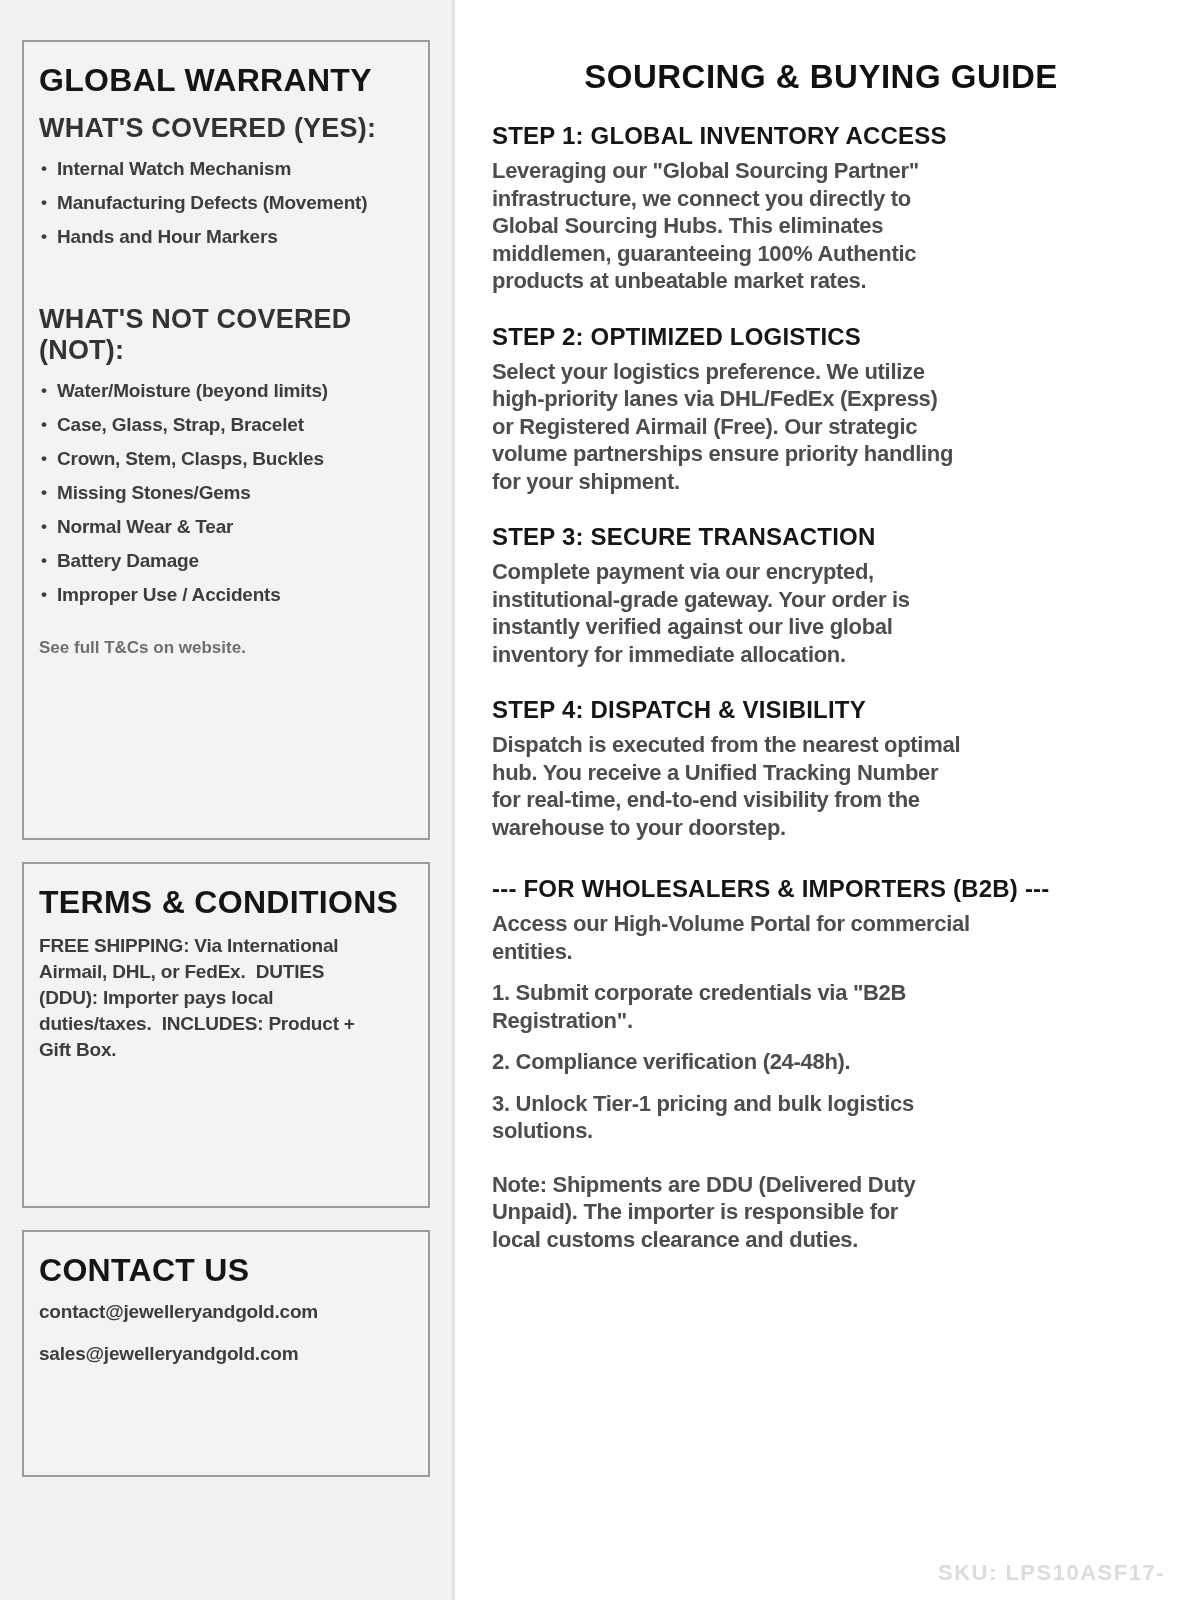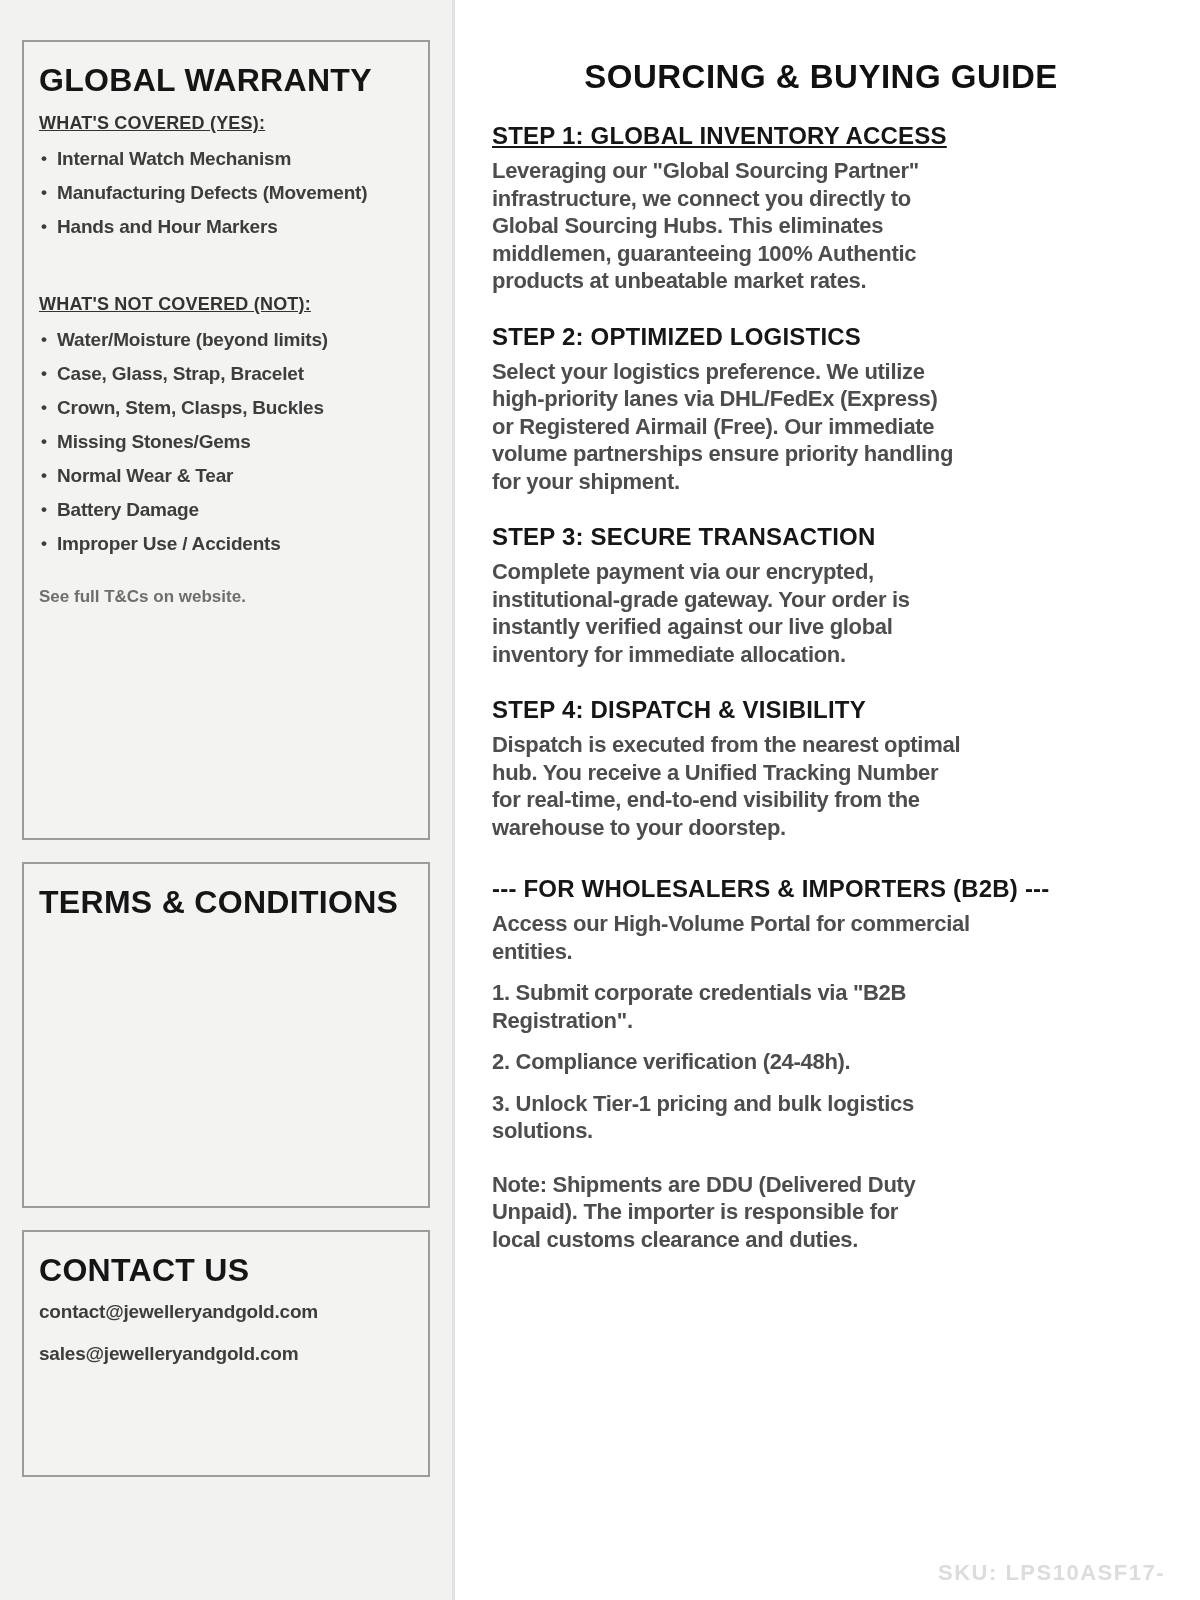--- a/index.html
+++ b/index.html
@@ -37,8 +37,8 @@
   }
   .sub-heading {
     margin: 14px 0 8px 0;
-    font-size: 18px; font-weight: bold;
-    color: #333333; letter-spacing: 0.2px; text-decoration: underline;
+    font-size: 27px; font-weight: bold;
+    color: #333333; letter-spacing: 0.2px;
   }
   .gap-between-lists { height: 36px; }
   .bullet-item {

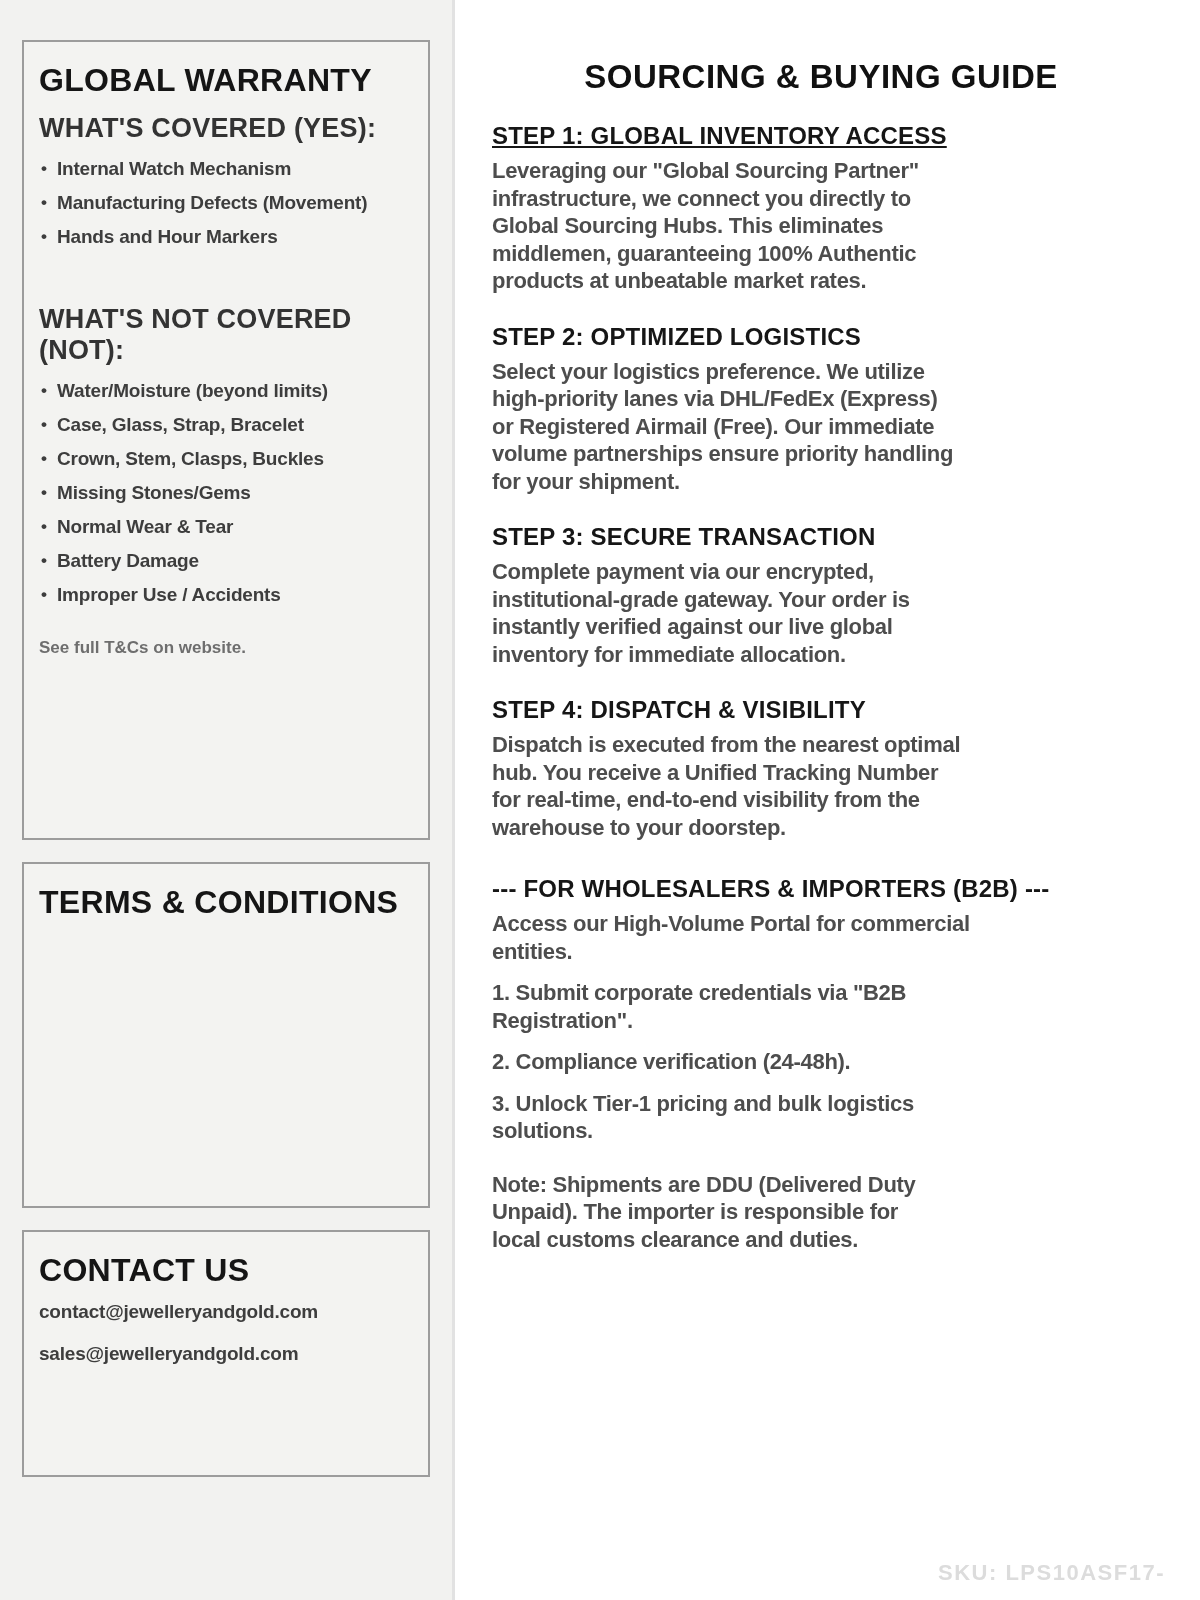--- a/index.html
+++ b/index.html
@@ -91,7 +91,7 @@
     font-size: 24px; font-weight: bold;
     color: #161616; letter-spacing: 0.2px;
   }
-  .step-heading:first-child { margin-top: 0; text-decoration: underline; }
+  .step-heading:first-child { margin-top: 0; }
   .step-body {
     margin: 0;
     font-size: 22px; font-weight: bold;

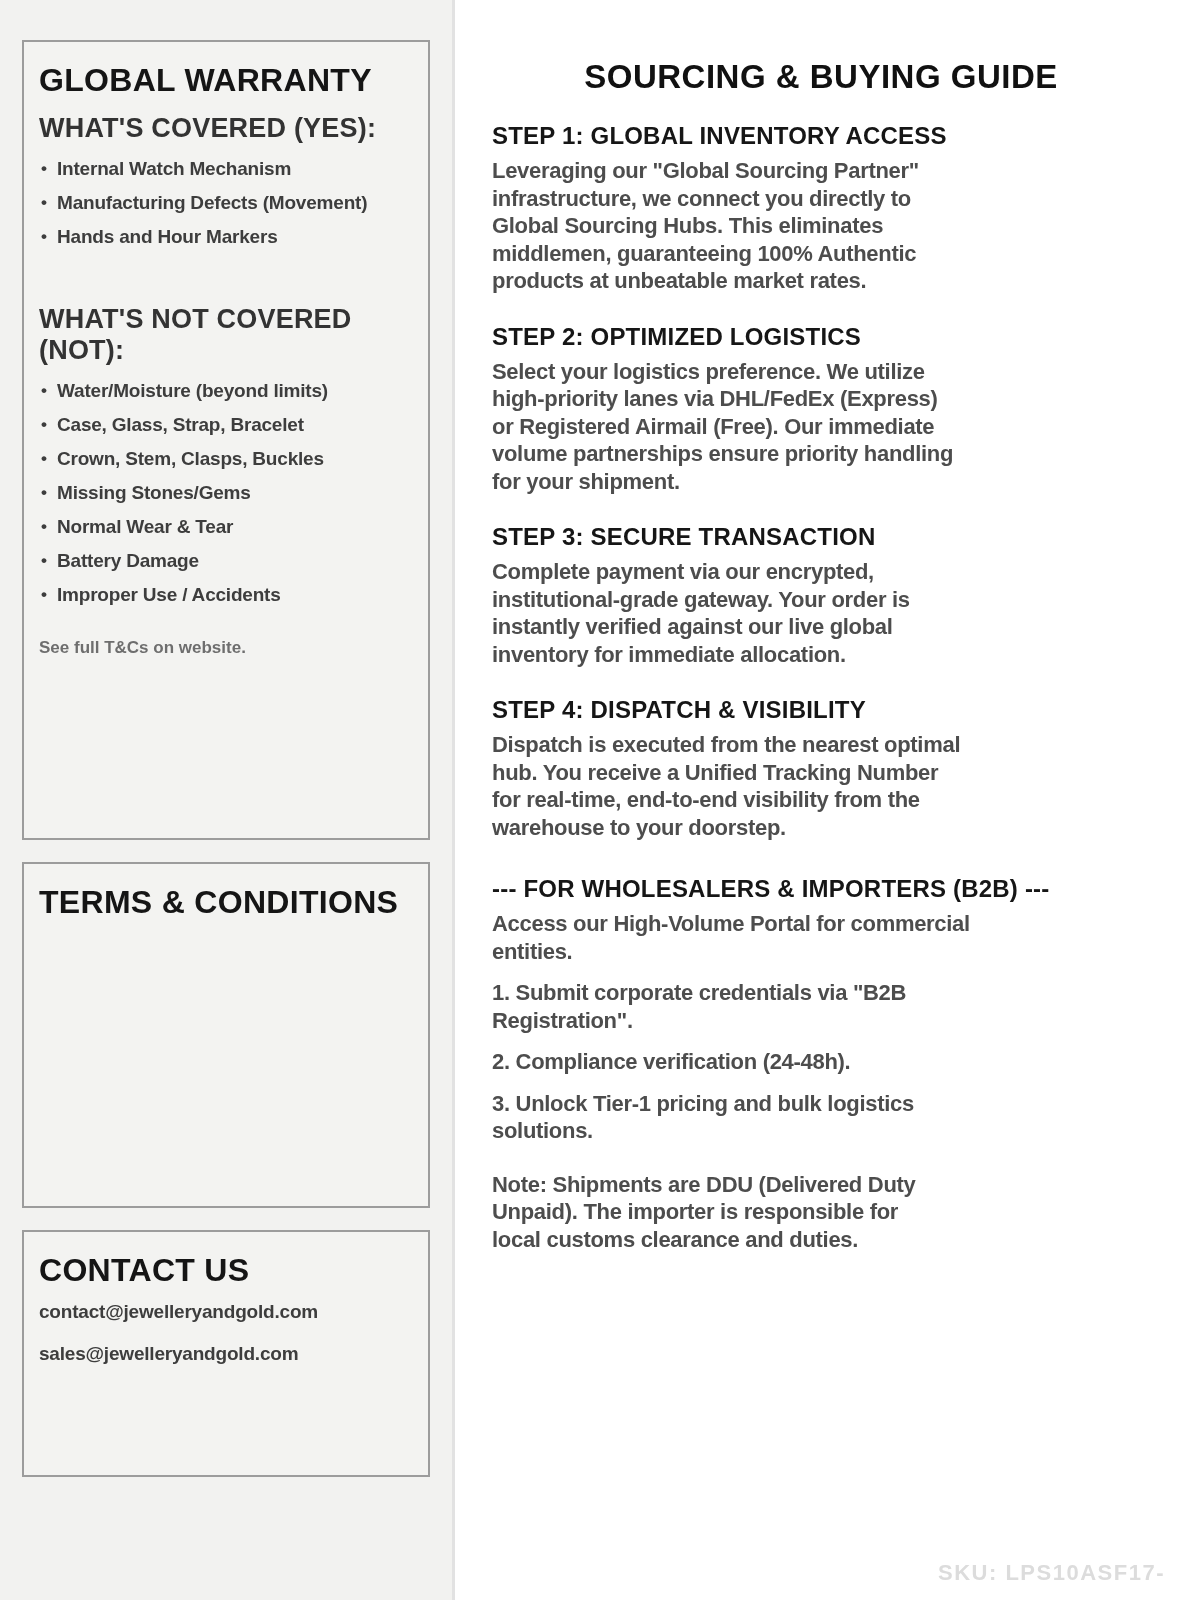--- a/index.html
+++ b/index.html
@@ -159,7 +159,7 @@
       <h2 class="step-heading">STEP 2: OPTIMIZED LOGISTICS</h2>
       <p class="step-body">Select your logistics preference. We utilize
 high-priority lanes via DHL/FedEx (Express)
-or Registered Airmail (Free). Our immediate
+or Registered Airmail (Free). Our strategic
 volume partnerships ensure priority handling
 for your shipment.</p>
 

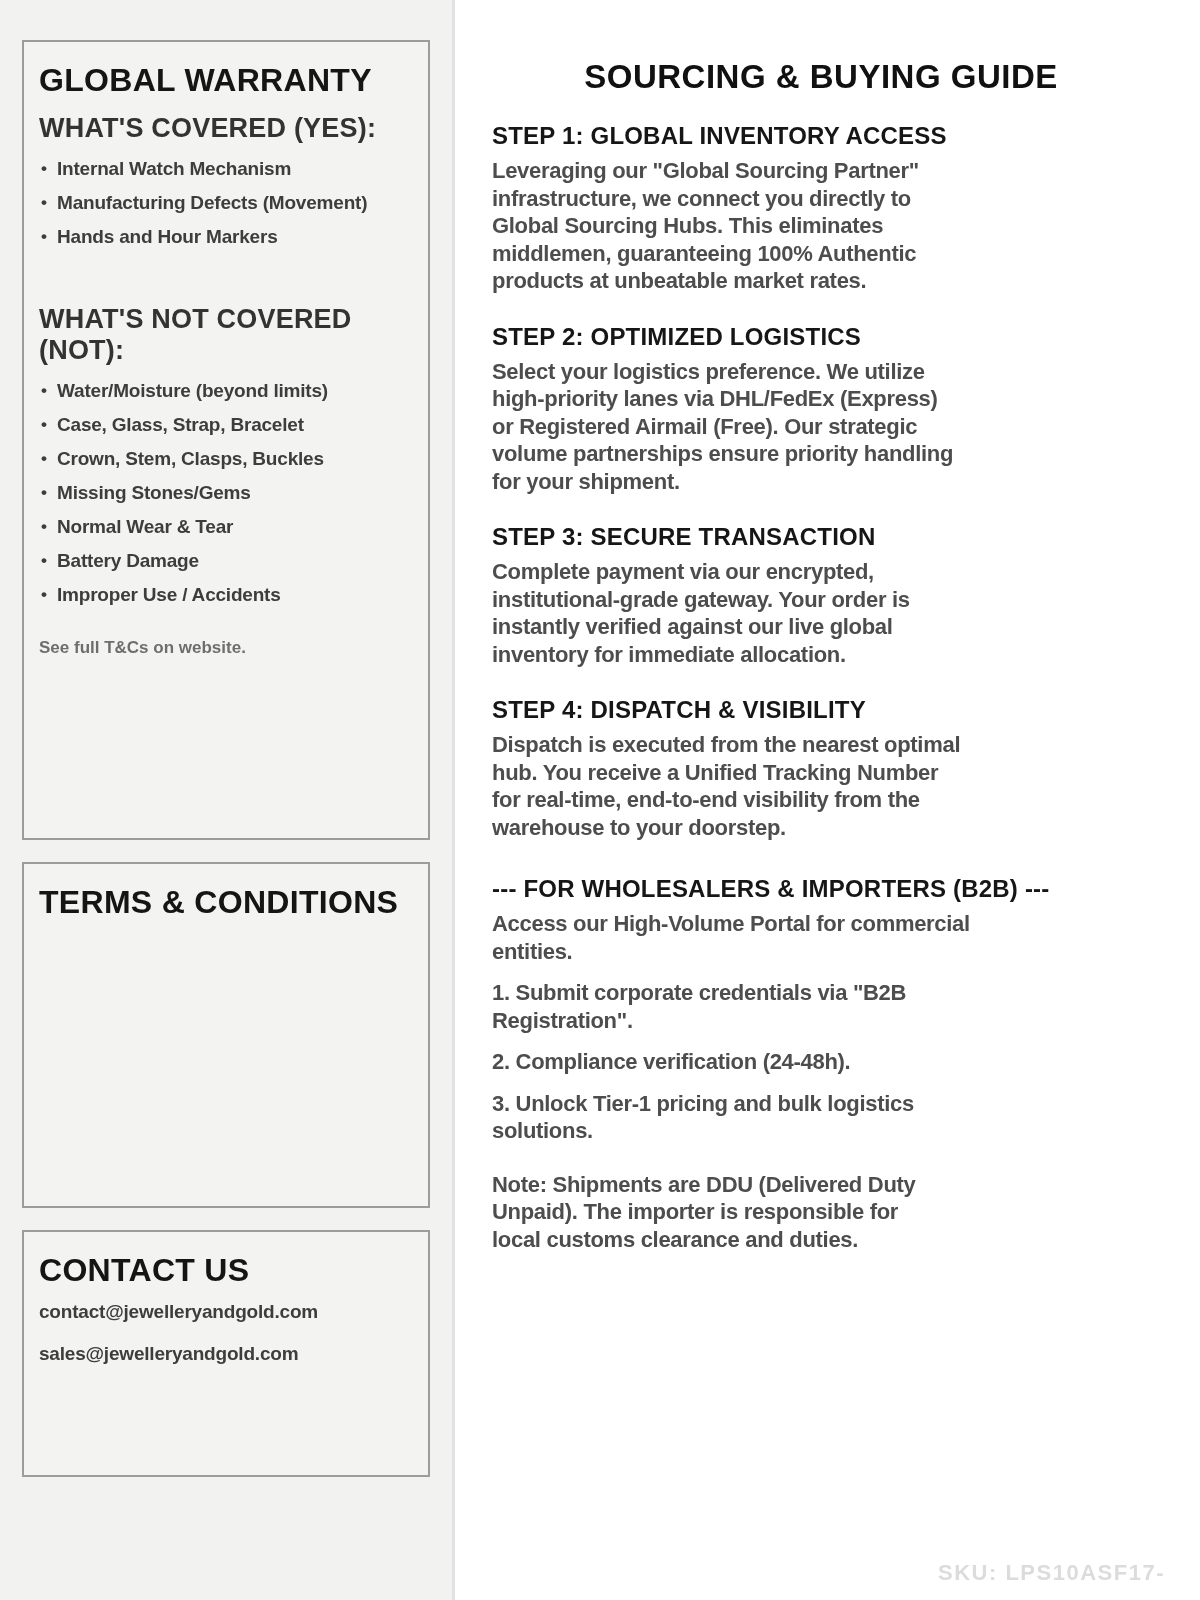--- a/index.html
+++ b/index.html
@@ -135,6 +135,11 @@
 
     <section class="box box-terms">
       <h2>TERMS &amp; CONDITIONS</h2>
+      <p class="terms-body">FREE SHIPPING: Via International
+Airmail, DHL, or FedEx.  DUTIES
+(DDU): Importer pays local
+duties/taxes.  INCLUDES: Product +
+Gift Box.</p>
     </section>
 
     <section class="box box-contact">

